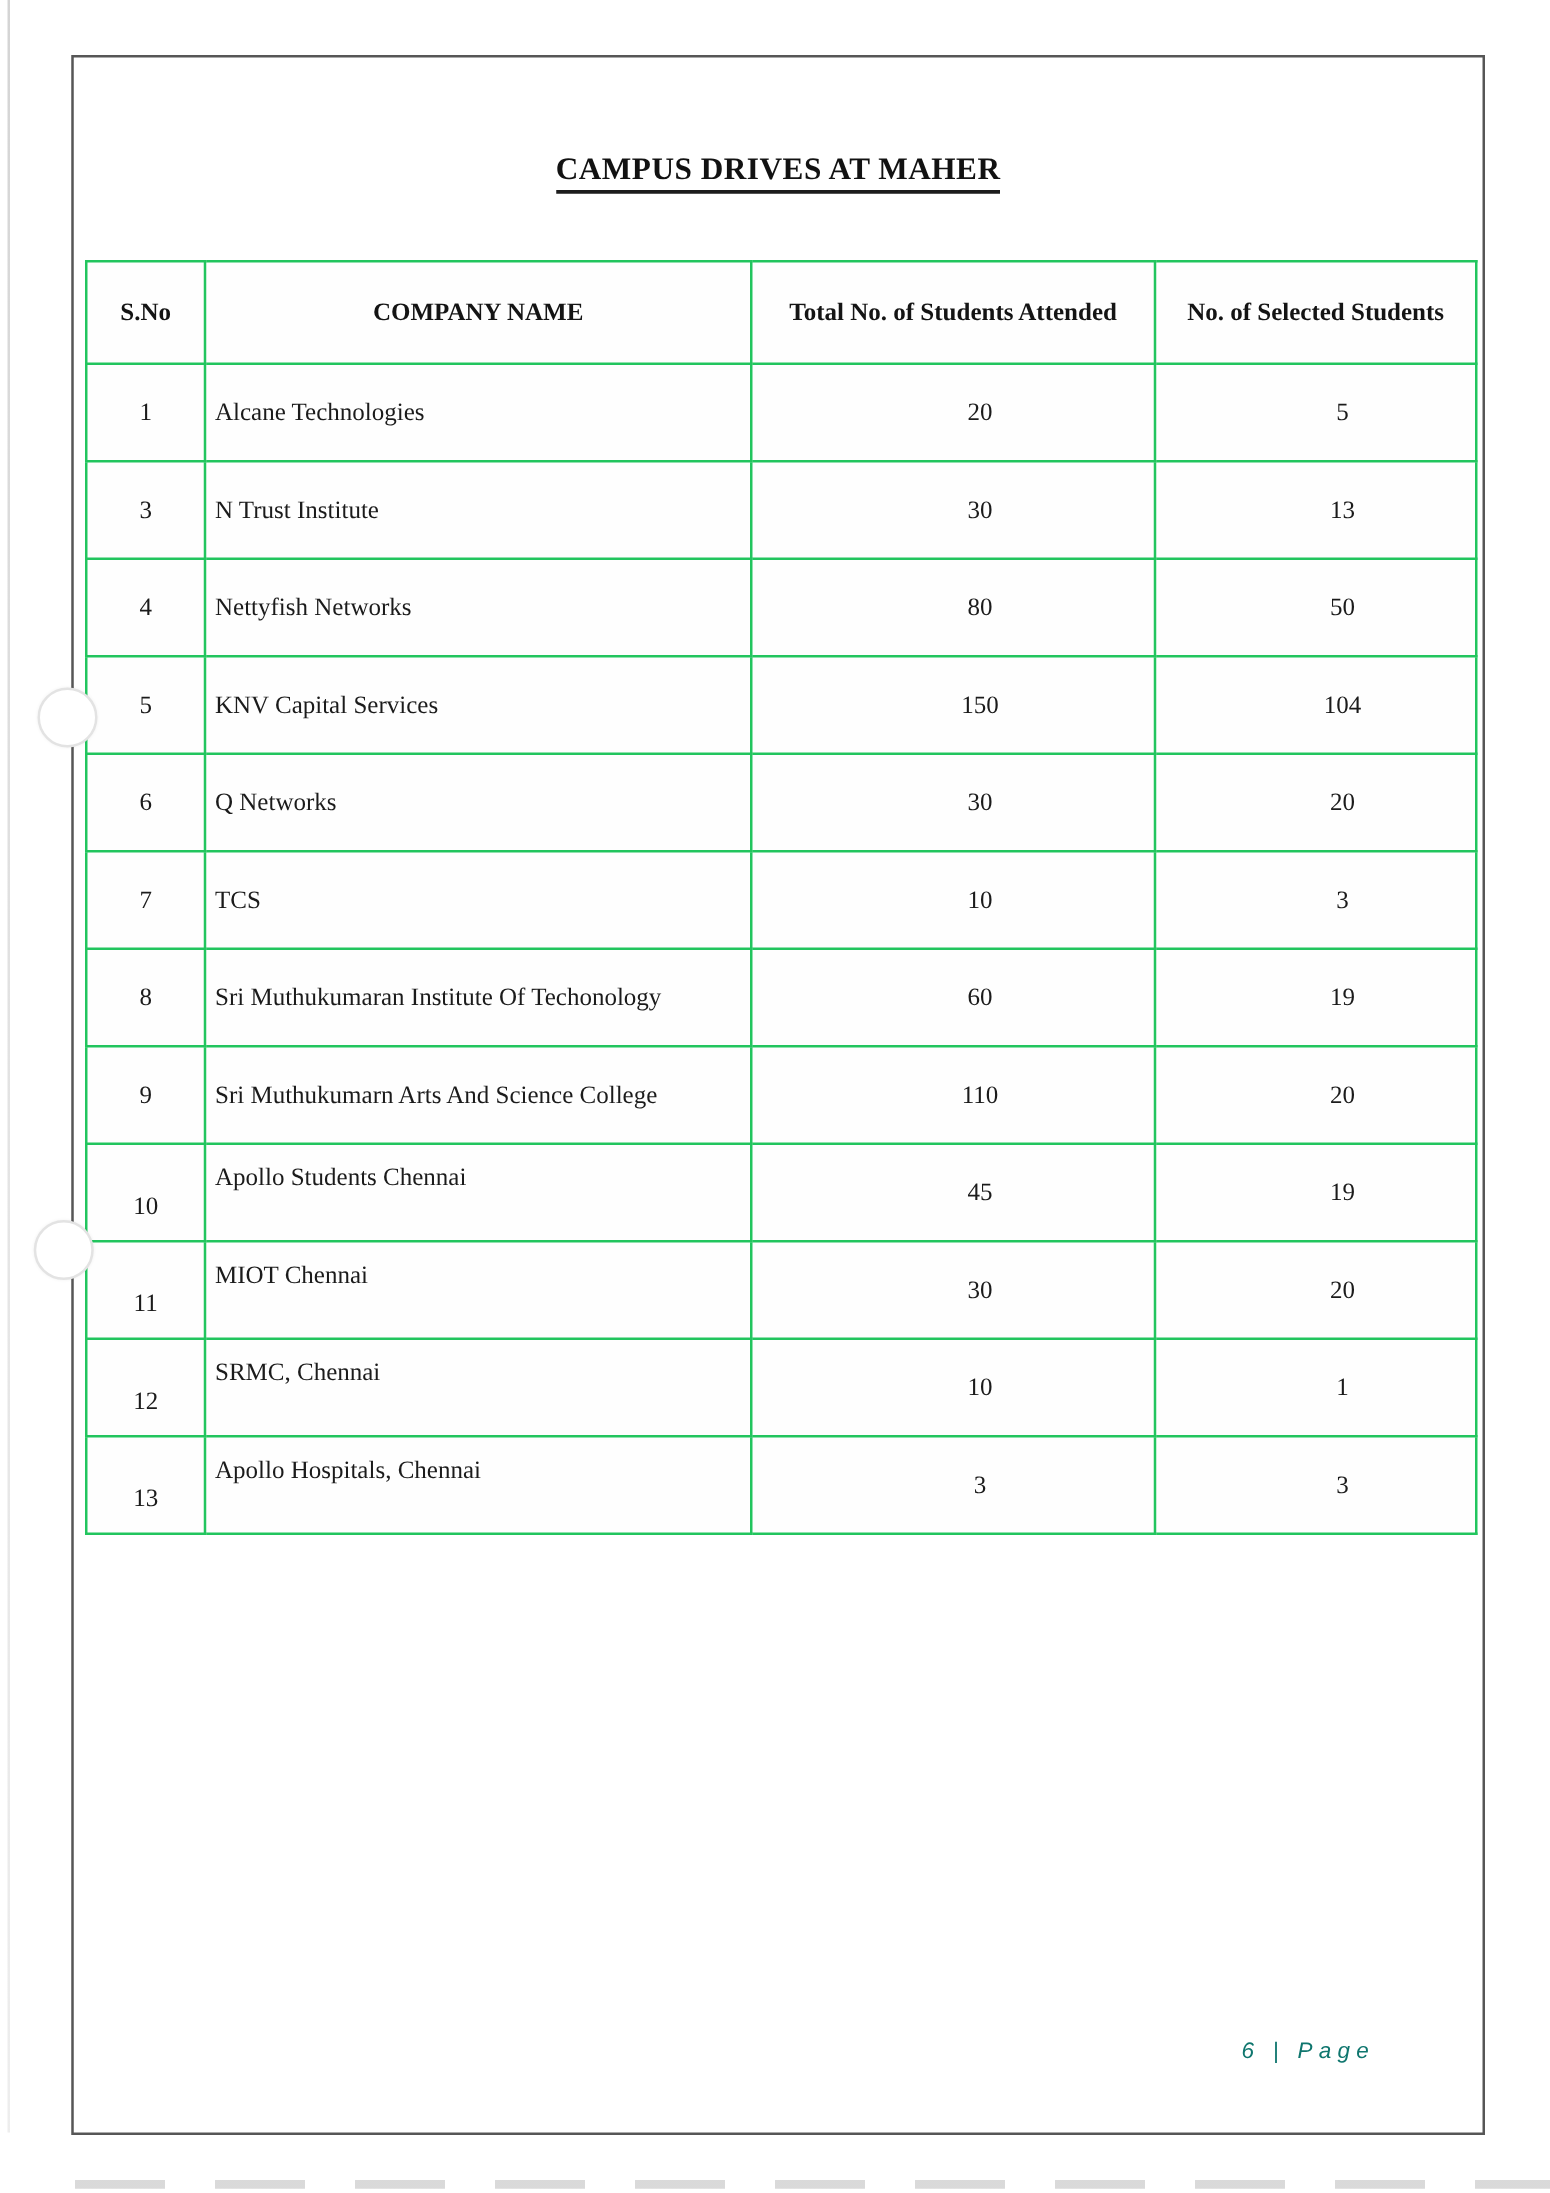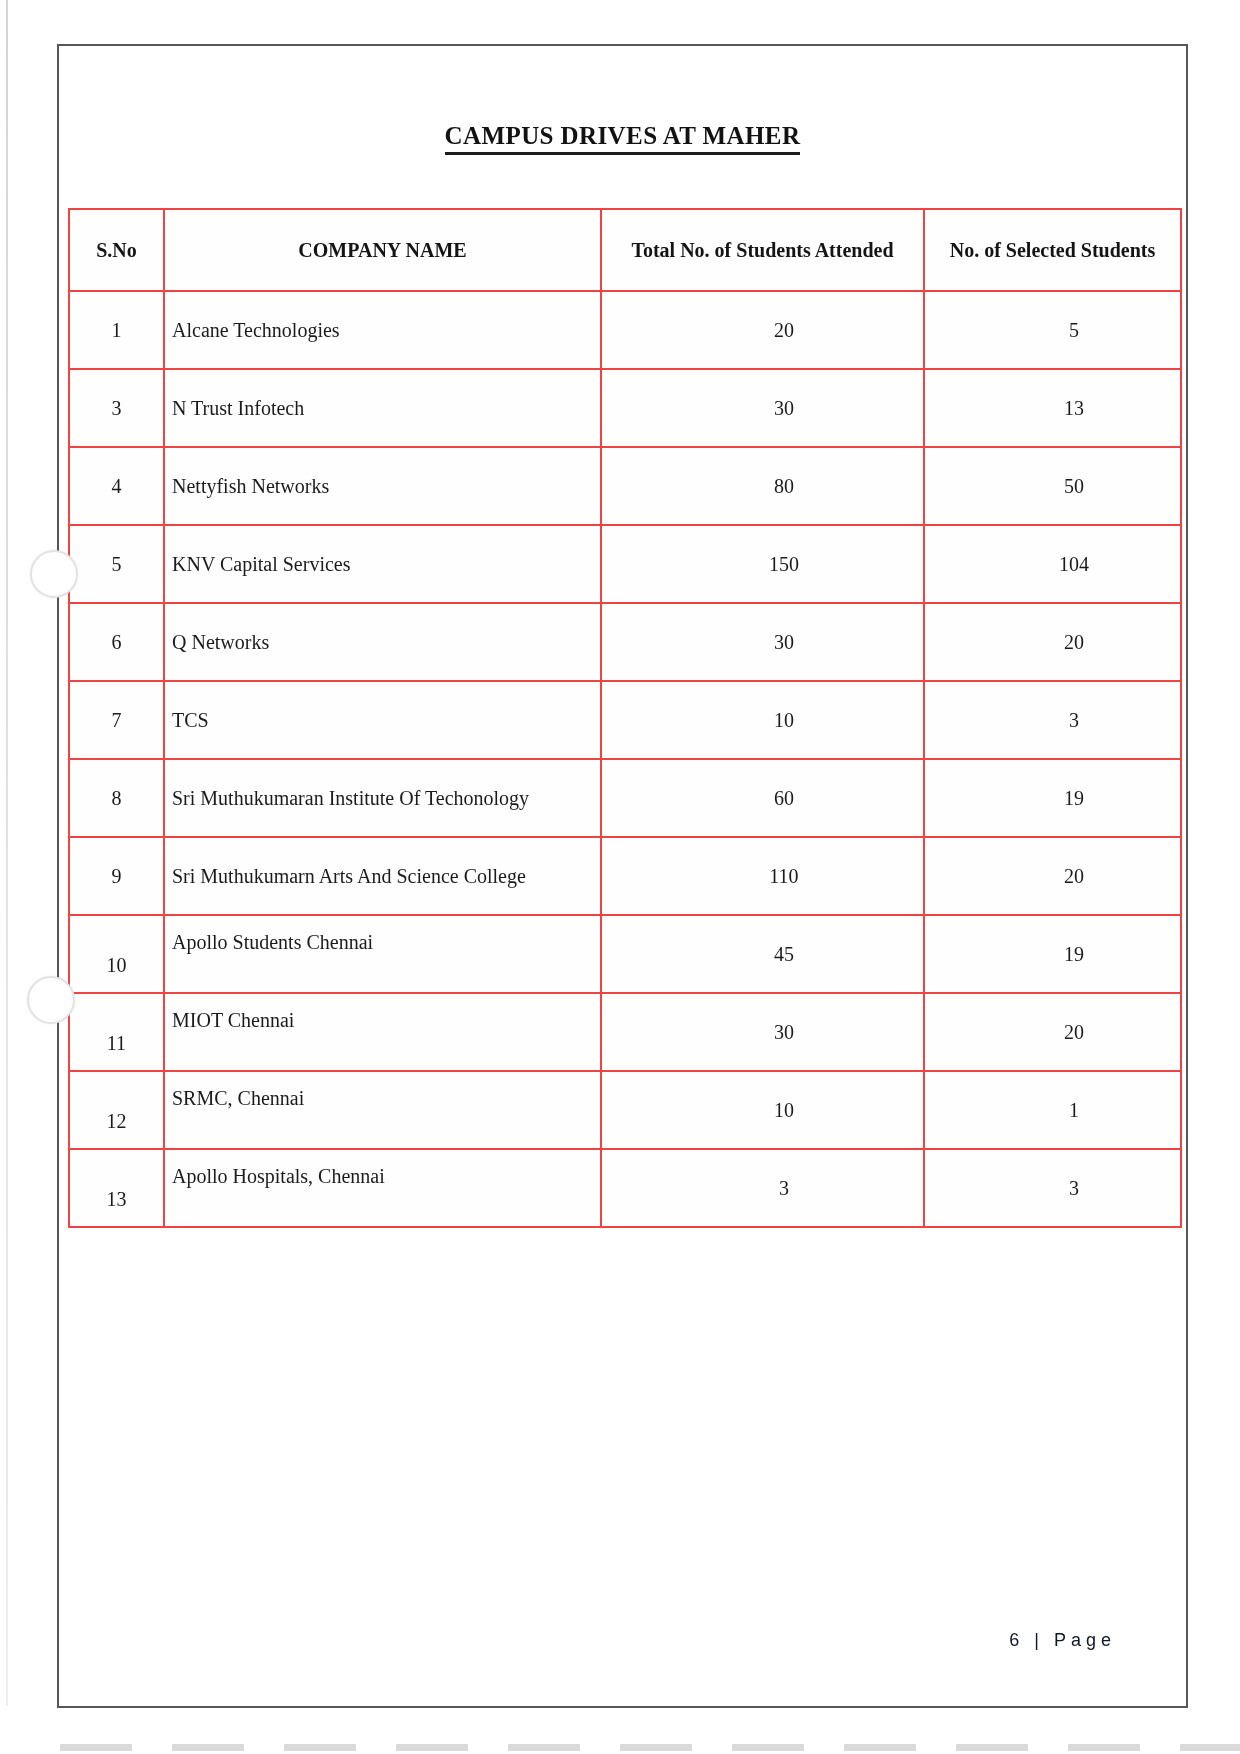--- a/index.html
+++ b/index.html
@@ -67,7 +67,7 @@
     table-layout: fixed;
   }
   table.drives th, table.drives td {
-    border: 2px solid #ef4444;
+    border: 2px solid #22c55e;
     box-sizing: border-box;
     background: #fefefe;
   }

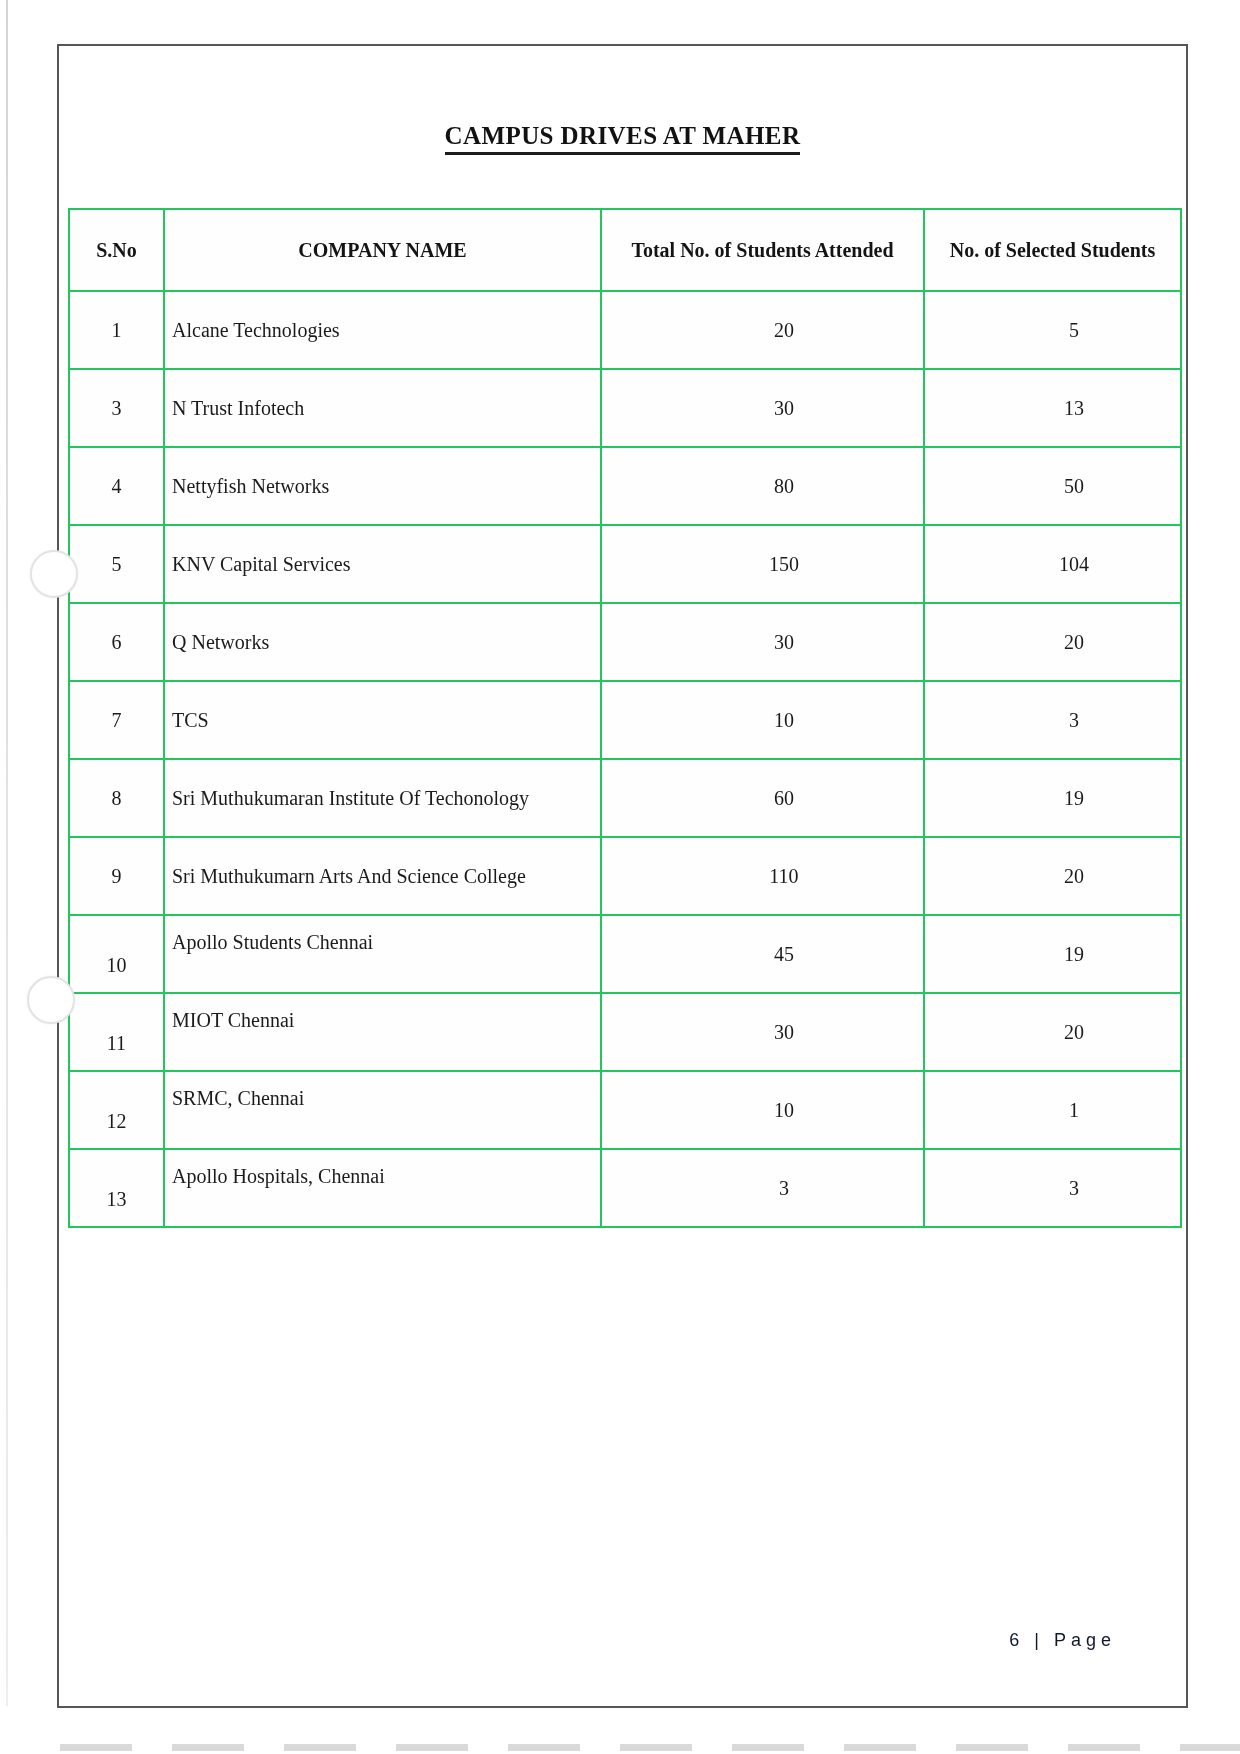--- a/index.html
+++ b/index.html
@@ -154,7 +154,7 @@
           </tr>
           <tr>
             <td class="sno">3</td>
-            <td class="company">N Trust Infotech</td>
+            <td class="company">N Trust Institute</td>
             <td class="num">30</td>
             <td class="num">13</td>
           </tr>

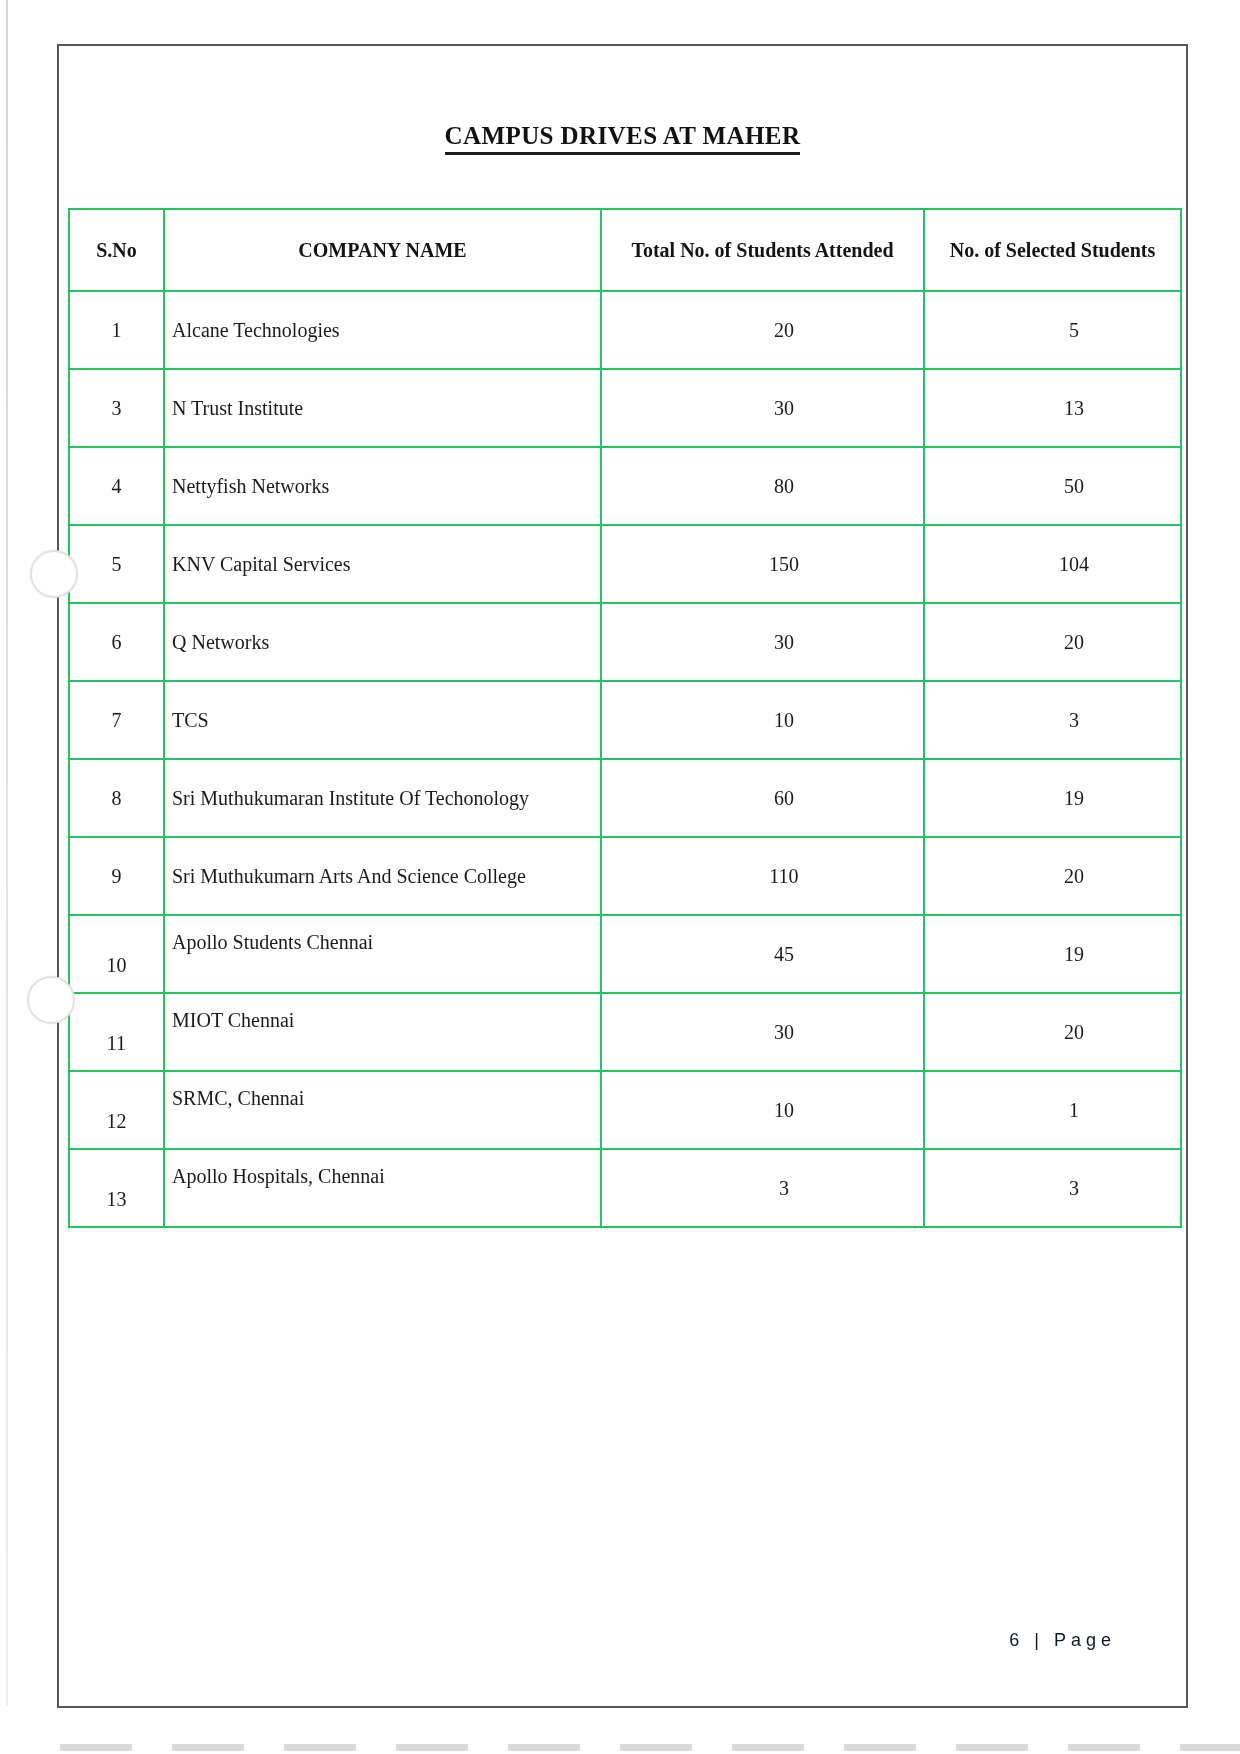--- a/index.html
+++ b/index.html
@@ -96,12 +96,13 @@
 
   .footer {
     position: absolute;
-    top: 1584px; right: 70px;
+    top: 1584px; right: 86px;
     font-family: "Liberation Sans", sans-serif;
     font-size: 18px;
     letter-spacing: 5px;
-    color: #0f172a;
+    color: #0f766e;
     white-space: nowrap;
+    font-style: italic;
   }
 
   

